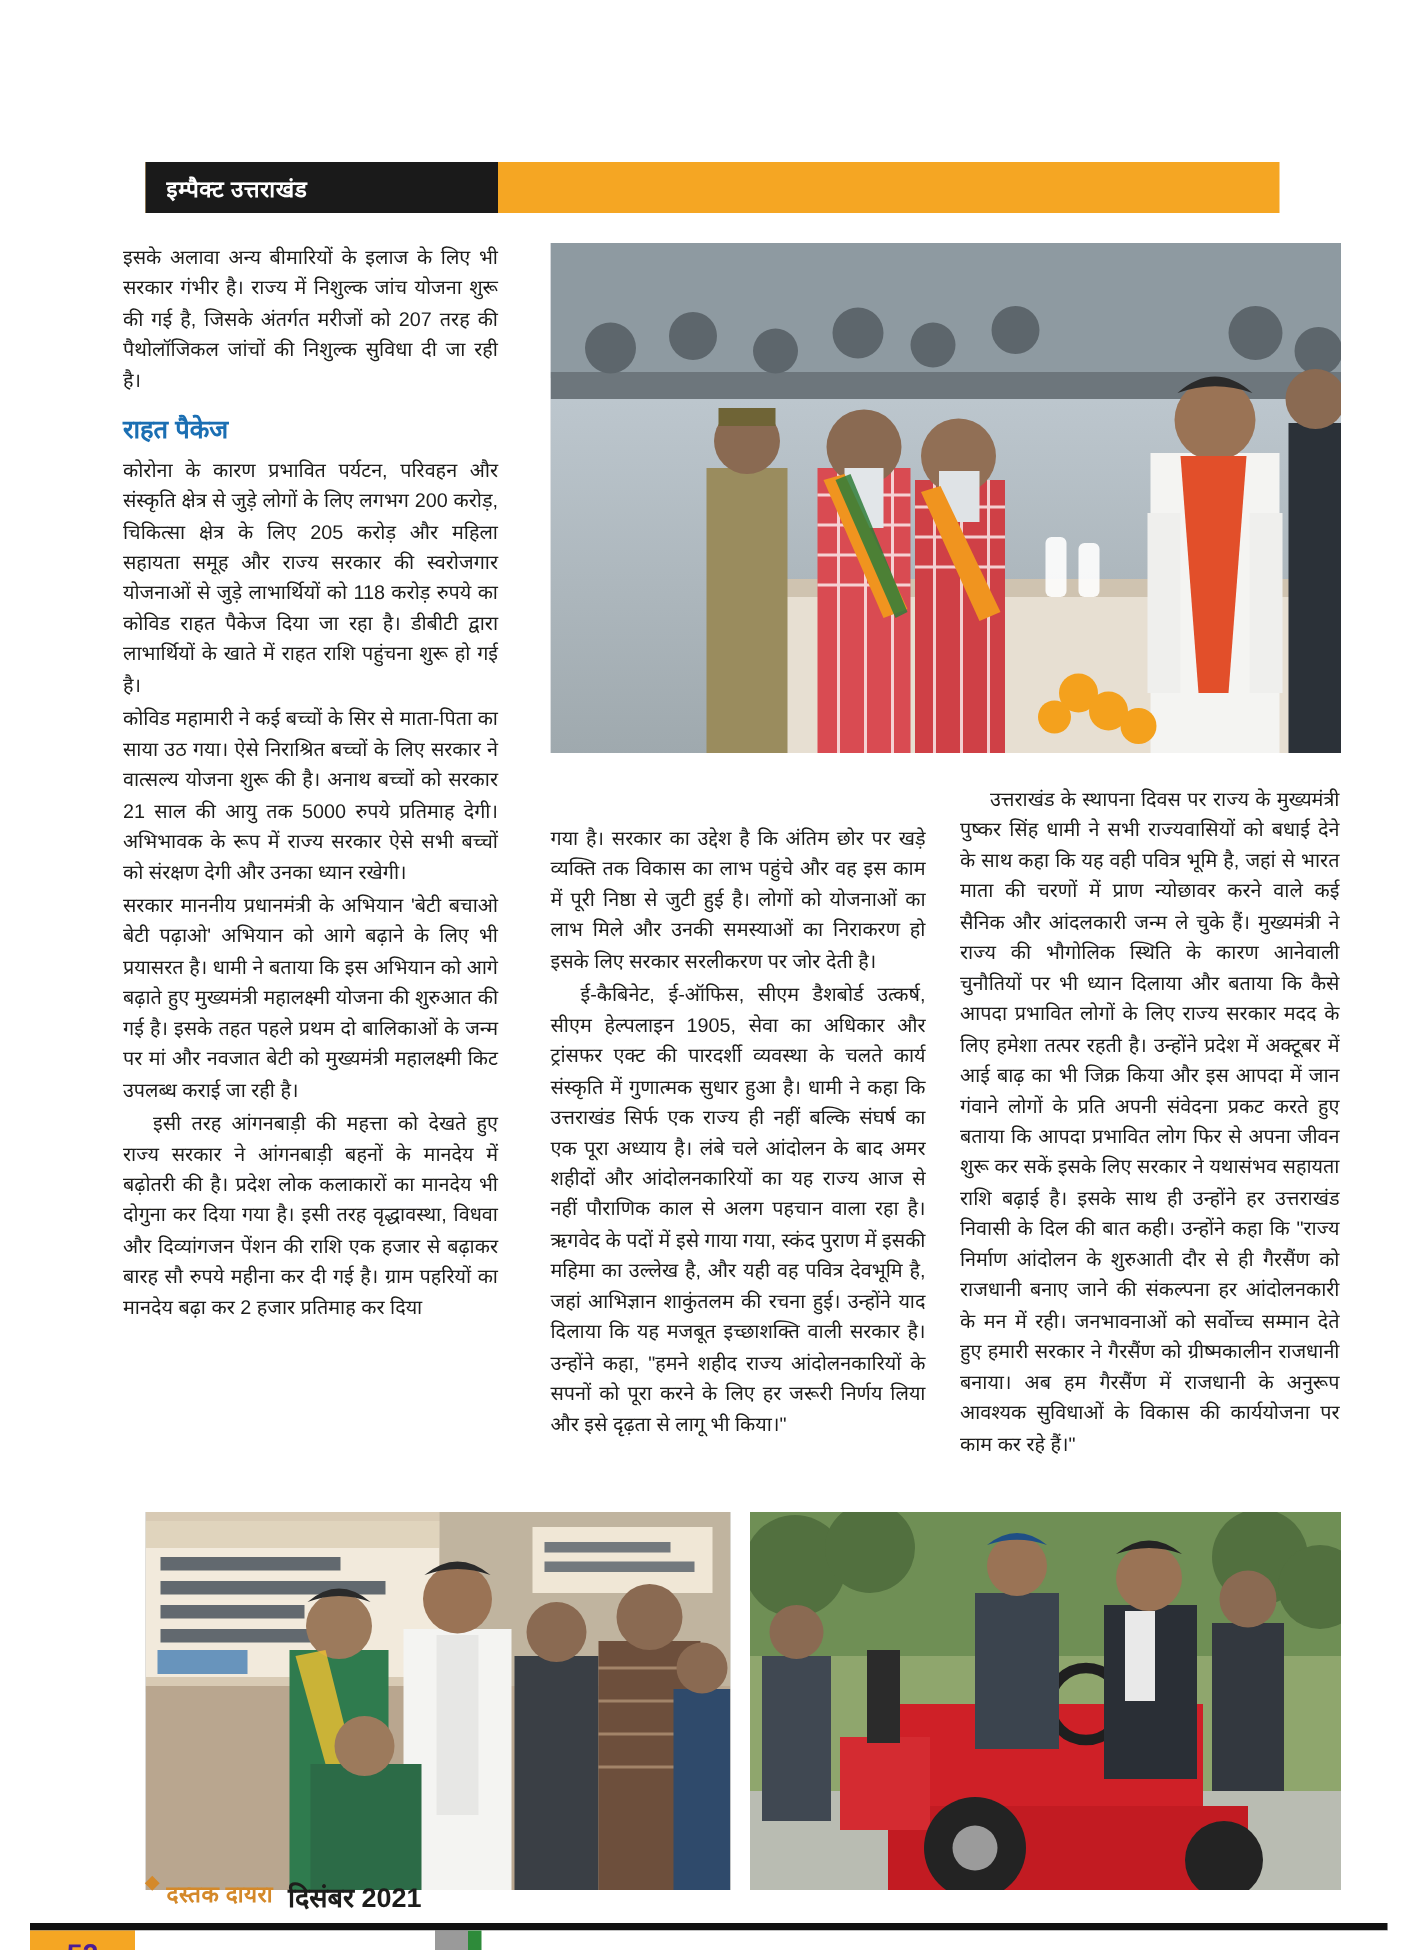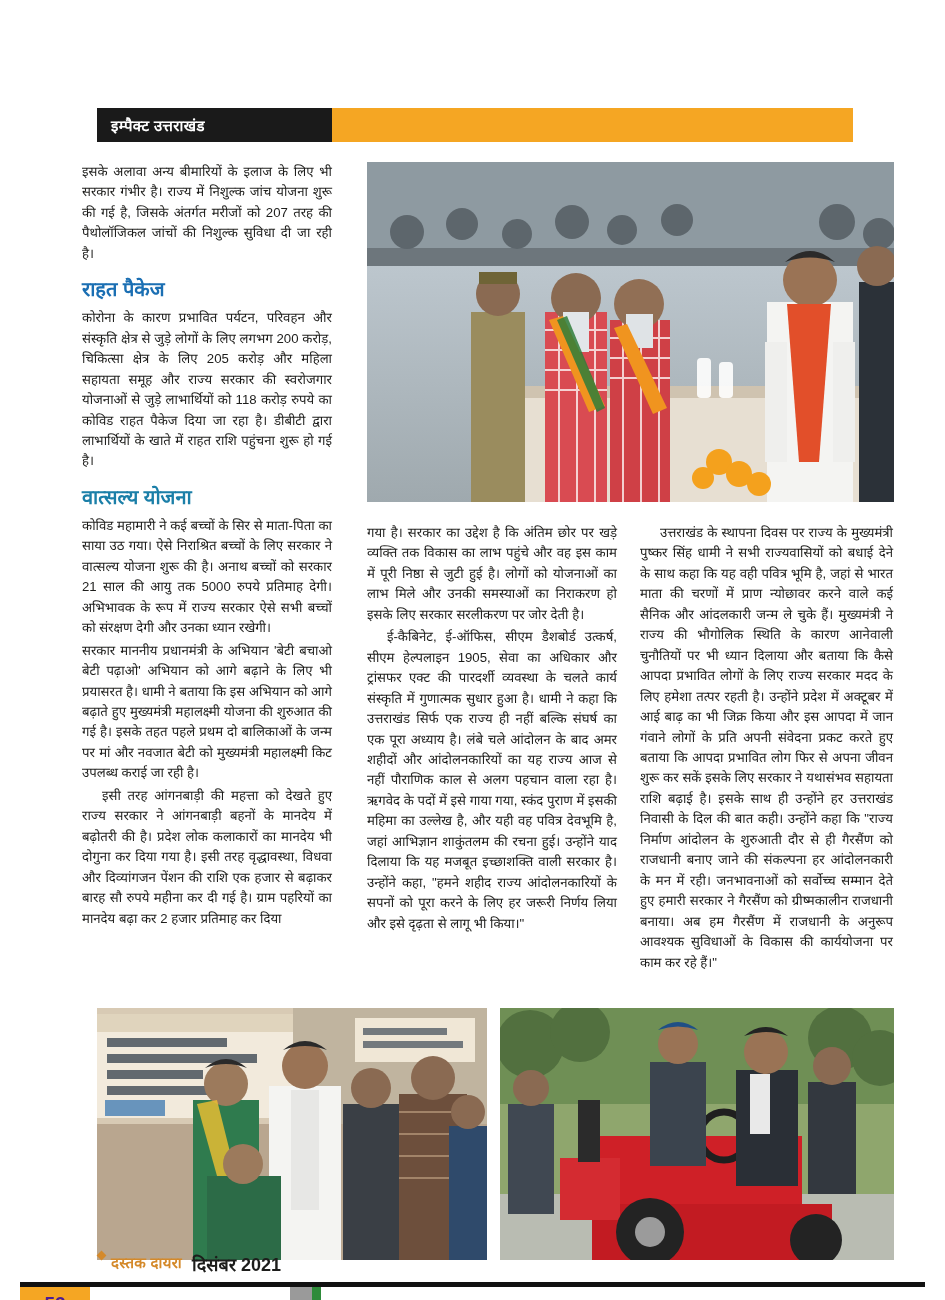--- a/index.html
+++ b/index.html
@@ -67,7 +67,7 @@
   }
   .subhead {
     color: #1b6fb3;
-    font-size: 20px;
+    font-size: 17px;
     font-weight: bold;
     margin: 10px 0 3px 0;
     text-indent: 0;

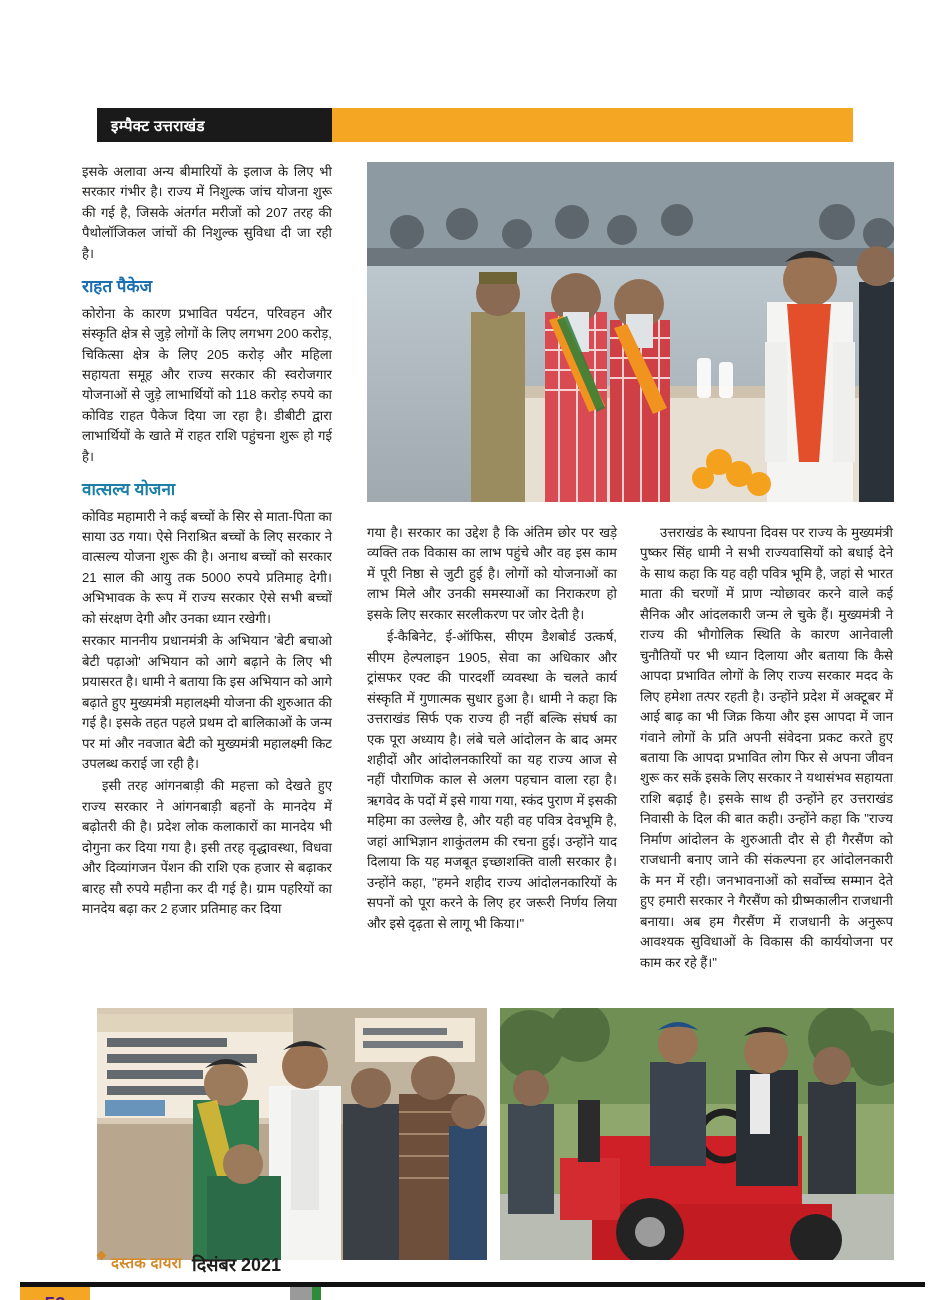--- a/index.html
+++ b/index.html
@@ -280,7 +280,6 @@
     <p class="noindent">इसके अलावा अन्य बीमारियों के इलाज के लिए भी सरकार गंभीर है। राज्य में निशुल्क जांच योजना शुरू की गई है, जिसके अंतर्गत मरीजों को 207 तरह की पैथोलॉजिकल जांचों की निशुल्क सुविधा दी जा रही है।</p>
     <div class="subhead">राहत पैकेज</div>
     <p class="noindent">कोरोना के कारण प्रभावित पर्यटन, परिवहन और संस्कृति क्षेत्र से जुड़े लोगों के लिए लगभग 200 करोड़, चिकित्सा क्षेत्र के लिए 205 करोड़ और महिला सहायता समूह और राज्य सरकार की स्वरोजगार योजनाओं से जुड़े लाभार्थियों को 118 करोड़ रुपये का कोविड राहत पैकेज दिया जा रहा है। डीबीटी द्वारा लाभार्थियों के खाते में राहत राशि पहुंचना शुरू हो गई है।</p>
-    <div class="subhead teal">वात्सल्य योजना</div>
     <p class="noindent">कोविड महामारी ने कई बच्चों के सिर से माता-पिता का साया उठ गया। ऐसे निराश्रित बच्चों के लिए सरकार ने वात्सल्य योजना शुरू की है। अनाथ बच्चों को सरकार 21 साल की आयु तक 5000 रुपये प्रतिमाह देगी। अभिभावक के रूप में राज्य सरकार ऐसे सभी बच्चों को संरक्षण देगी और उनका ध्यान रखेगी।</p>
     <p class="noindent">सरकार माननीय प्रधानमंत्री के अभियान 'बेटी बचाओ बेटी पढ़ाओ' अभियान को आगे बढ़ाने के लिए भी प्रयासरत है। धामी ने बताया कि इस अभियान को आगे बढ़ाते हुए मुख्यमंत्री महालक्ष्मी योजना की शुरुआत की गई है। इसके तहत पहले प्रथम दो बालिकाओं के जन्म पर मां और नवजात बेटी को मुख्यमंत्री महालक्ष्मी किट उपलब्ध कराई जा रही है।</p>
     <p>इसी तरह आंगनबाड़ी की महत्ता को देखते हुए राज्य सरकार ने आंगनबाड़ी बहनों के मानदेय में बढ़ोतरी की है। प्रदेश लोक कलाकारों का मानदेय भी दोगुना कर दिया गया है। इसी तरह वृद्धावस्था, विधवा और दिव्यांगजन पेंशन की राशि एक हजार से बढ़ाकर बारह सौ रुपये महीना कर दी गई है। ग्राम पहरियों का मानदेय बढ़ा कर 2 हजार प्रतिमाह कर दिया</p>

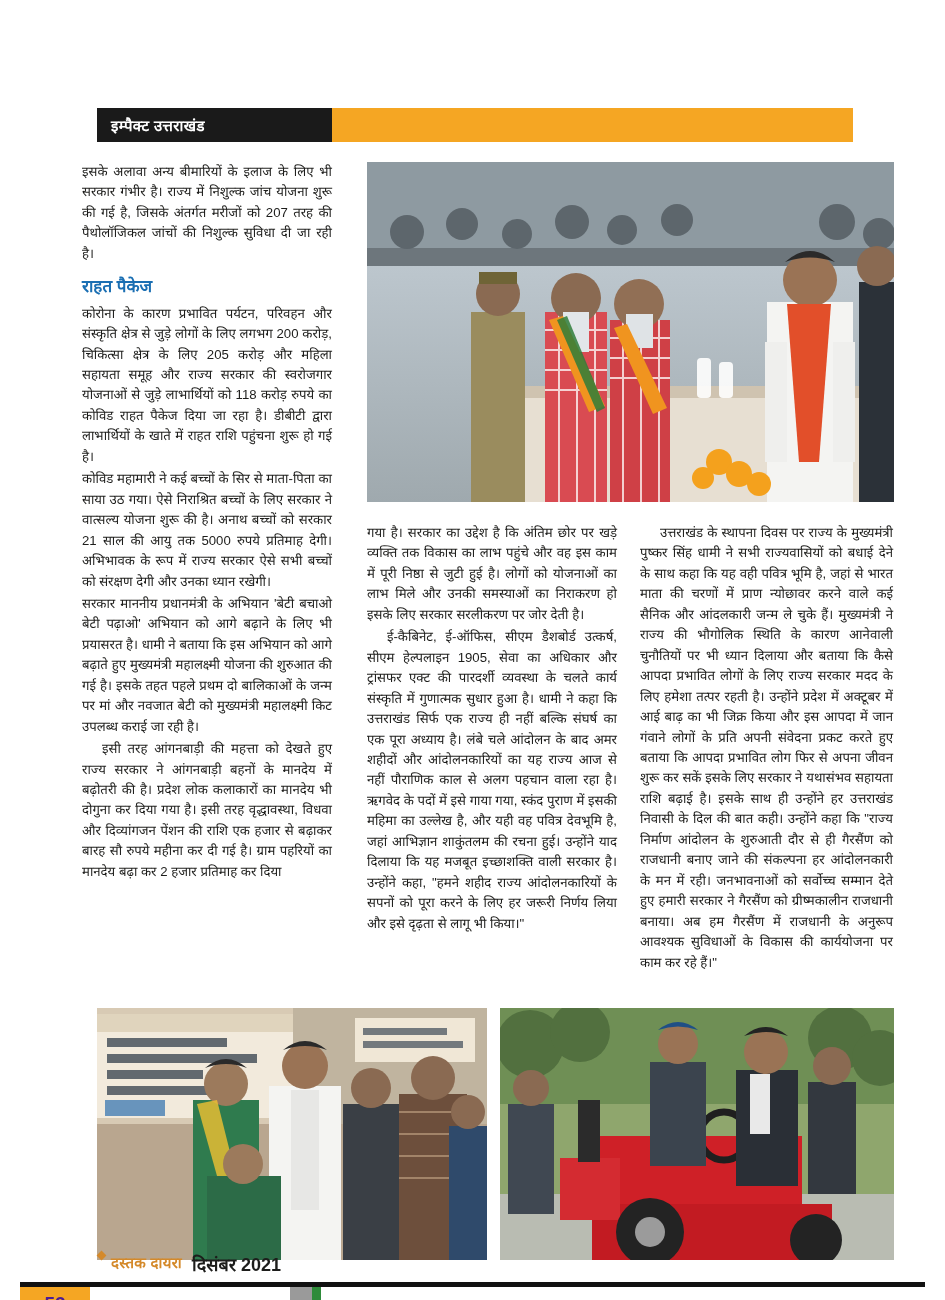--- a/index.html
+++ b/index.html
@@ -76,7 +76,7 @@
   .subhead.big  { font-size: 16.5px; }
 
   #col-left   { left: 82px;  top: 126px;  width: 250px; }
-  #col-mid    { left: 367px; top: 487px;  width: 250px; }
+  #col-mid    { left: 367px; top: 513px;  width: 250px; }
   #col-right  { left: 640px; top: 487px;  width: 253px; }
 
   

